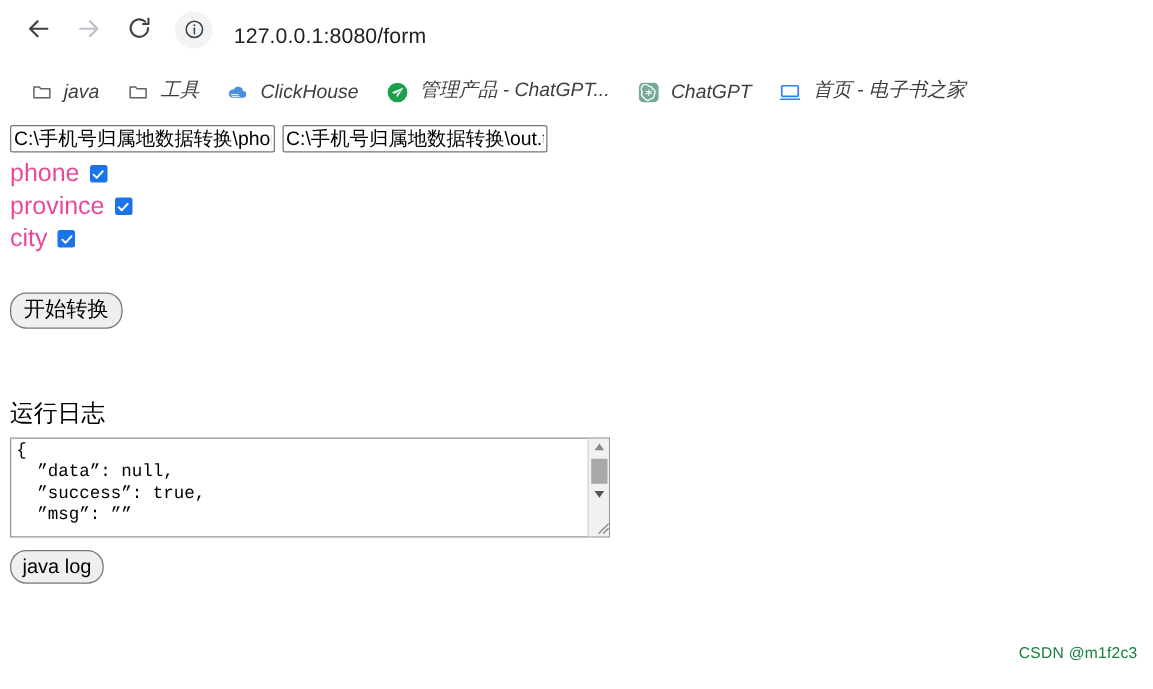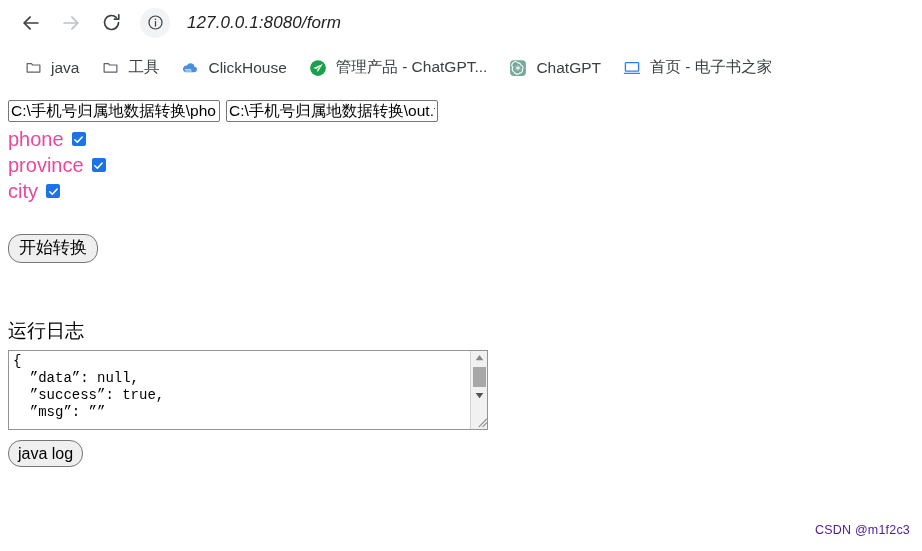--- a/index.html
+++ b/index.html
@@ -43,10 +43,9 @@
     flex: 1;
     height: 32px;
     display: flex;
-    align-items: center;
+    align-items: flex-end;
     margin-left: 6px;
     margin-right: 14px;
-    font-style: italic;
   }
   .omnibox-icon {
     width: 30px;

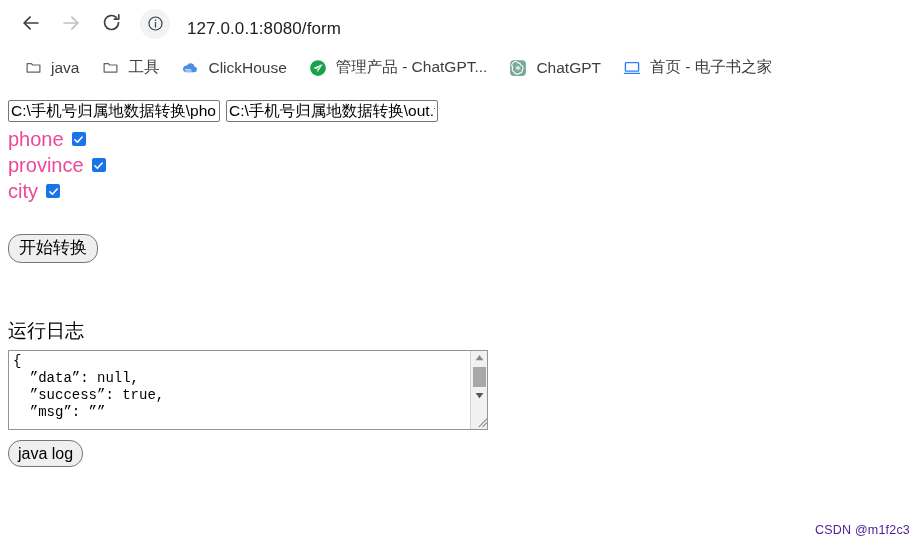--- a/index.html
+++ b/index.html
@@ -75,12 +75,13 @@
   }
   .bm-item {
     display: flex;
-    align-items: center;
+    align-items: flex-end;
     height: 30px;
     padding: 0 8px;
     border-radius: 4px;
     margin-right: 6px;
     white-space: nowrap;
+    font-style: italic;
   }
   .bm-icon {
     width: 18px;

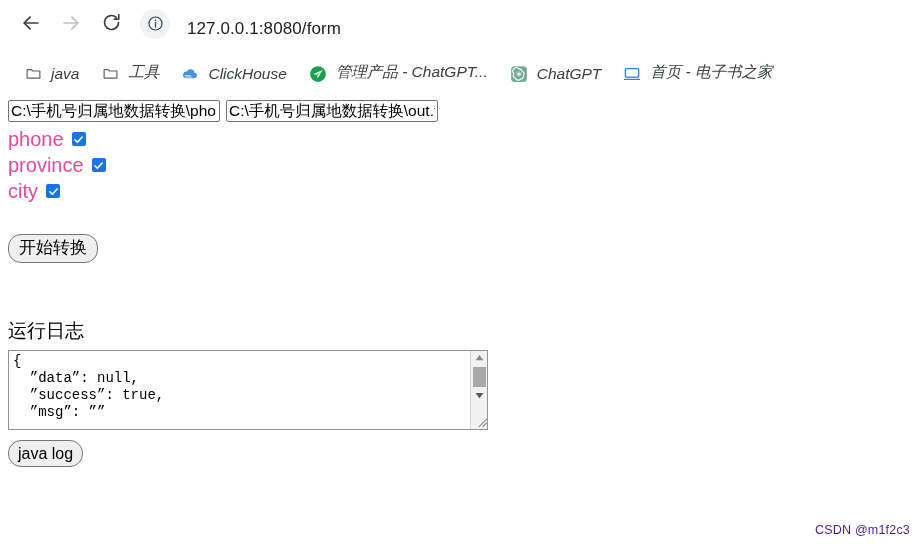--- a/index.html
+++ b/index.html
@@ -241,9 +241,9 @@
   .watermark {
     position: absolute;
     right: 12px;
-    bottom: 14px;
+    bottom: 22px;
     font-size: 12.5px;
-    color: #4c1d95;
+    color: #15803d;
     font-family: "Liberation Sans", sans-serif;
     letter-spacing: 0.2px;
   }

